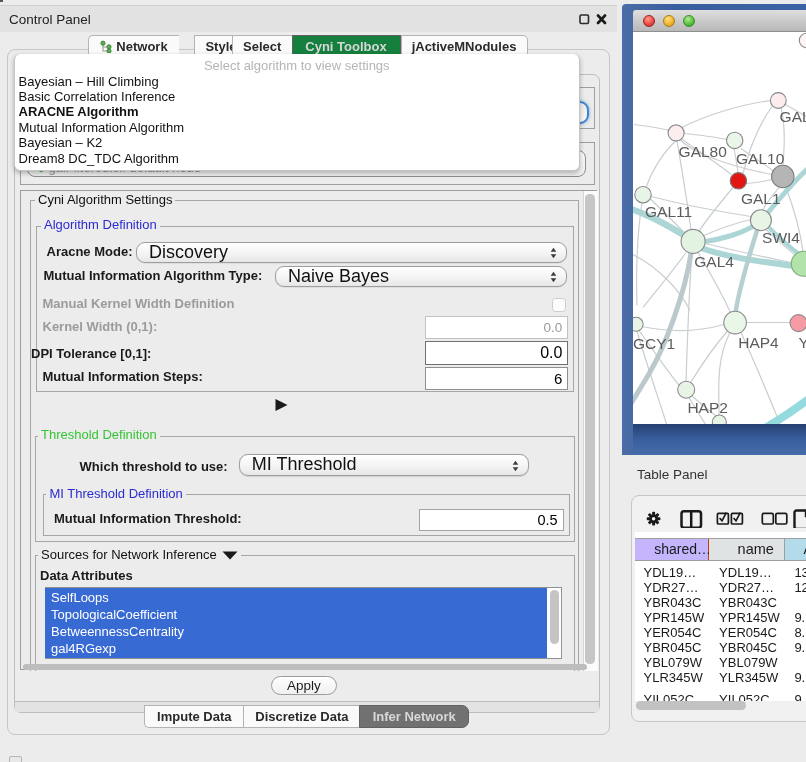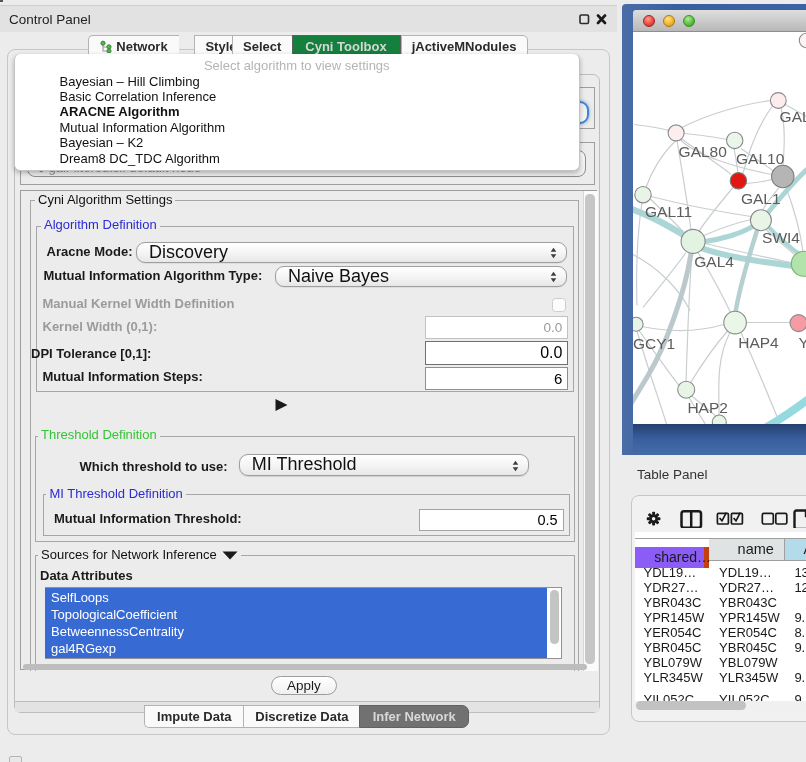--- a/index.html
+++ b/index.html
@@ -76,7 +76,7 @@
 
 <div id="popup" class="abs" style="left:13.5px;top:53.5px;width:566.5px;height:117px;background:#fff;border:1px solid #c4c4c4;border-top:none;box-shadow:0 2px 5px rgba(0,0,0,0.28);border-radius:6px;">
   <div style="text-align:center;color:#b4b4b4;font-size:13px;padding-top:4.5px;height:20px;">Select algorithm to view settings</div>
-  <div style="padding-left:17px;font-size:13px;line-height:15.4px;color:#111;margin-left:28px;">
+  <div style="padding-left:4px;font-size:13px;line-height:15.4px;color:#111;">
     <div>Bayesian – Hill Climbing</div>
     <div>Basic Correlation Inference</div>
     <div style="font-weight:bold;">ARACNE Algorithm</div>

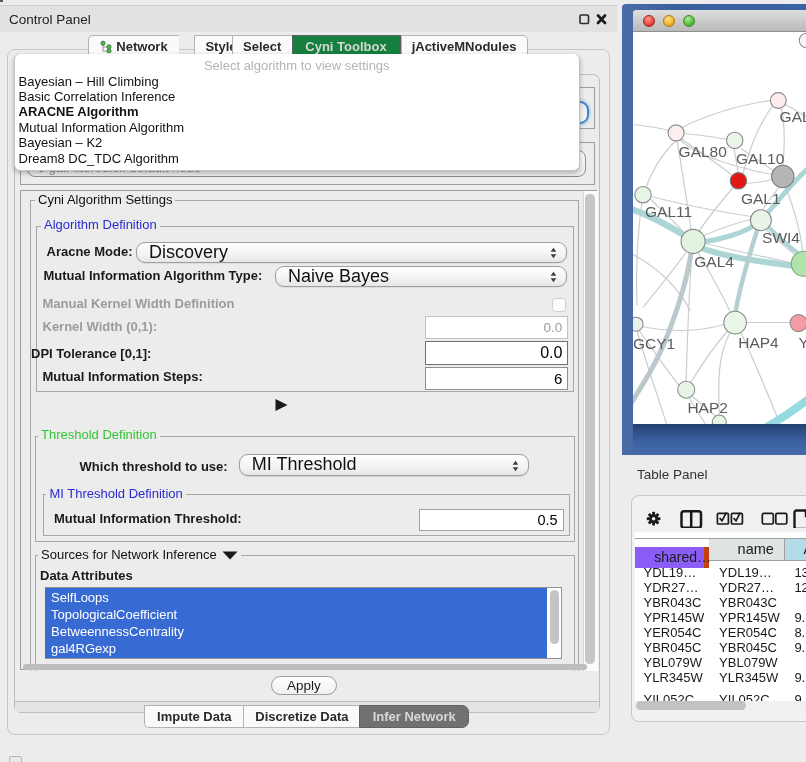--- a/index.html
+++ b/index.html
@@ -279,7 +279,7 @@
 
 <div class="abs" style="left:634.8px;top:531.5px;width:171.2px;height:179.1px;background:#fff;"></div>
 <div class="abs" style="left:634.8px;top:538.2px;width:171.2px;height:23.3px;border-top:1px solid #9f9f9f;border-bottom:1px solid #9f9f9f;">
-  <div class="abs" style="left:0;top:8px;width:73.8px;height:21.3px;background:#8b5cf6;border-right:5px solid #c2410c;line-height:21.3px;font-size:14px;padding-left:19.5px;">shared…</div>
+  <div class="abs" style="left:0;top:0;width:73.8px;height:21.3px;background:#c4b5fd;border-right:1px solid #c2410c;line-height:21.3px;font-size:14px;padding-left:19.5px;">shared…</div>
   <div class="abs" style="left:73.8px;top:0;width:76.8px;height:21.3px;background:#e0e3e4;border-right:1px solid #9f9f9f;line-height:21.3px;font-size:14.5px;padding-left:29px;">name</div>
   <div class="abs" style="left:150.6px;top:0;width:20.6px;height:21.3px;background:#b3dbe9;line-height:21.3px;font-size:14px;padding-left:18px;">A</div>
 </div>

